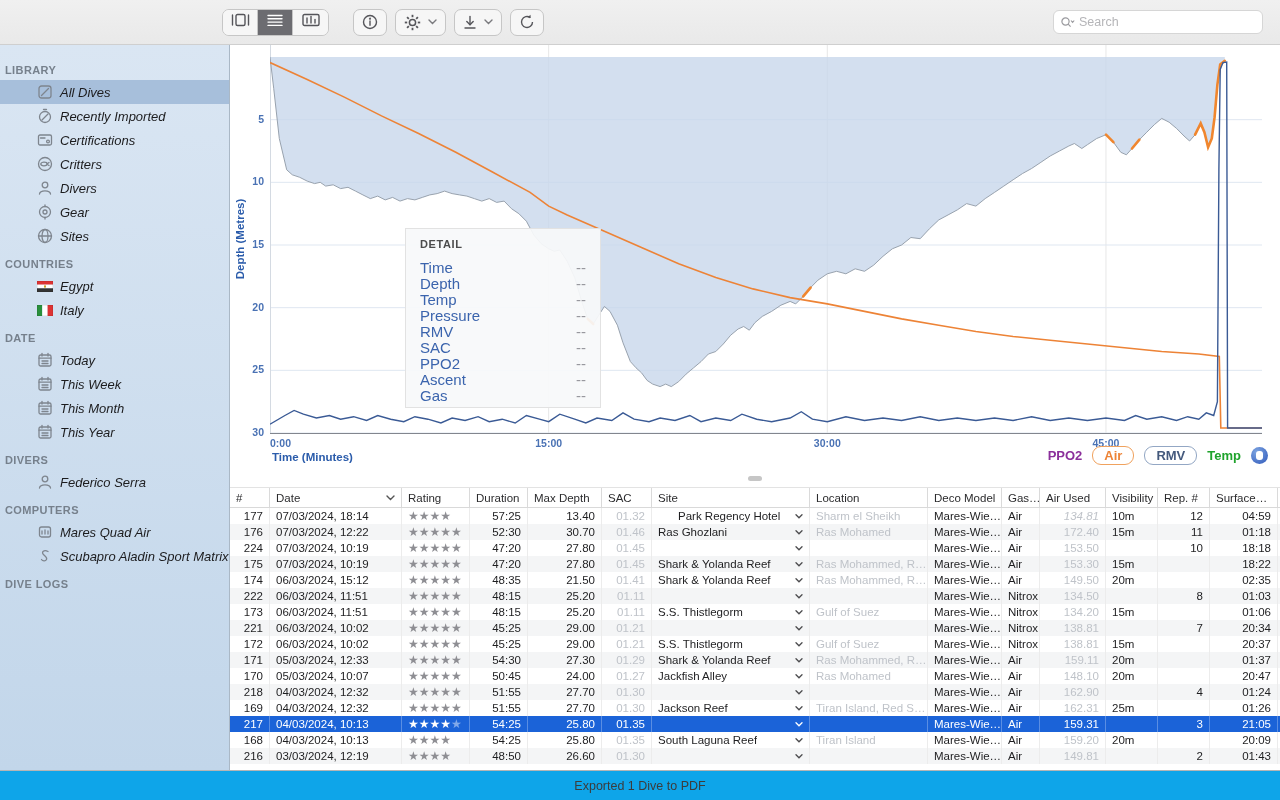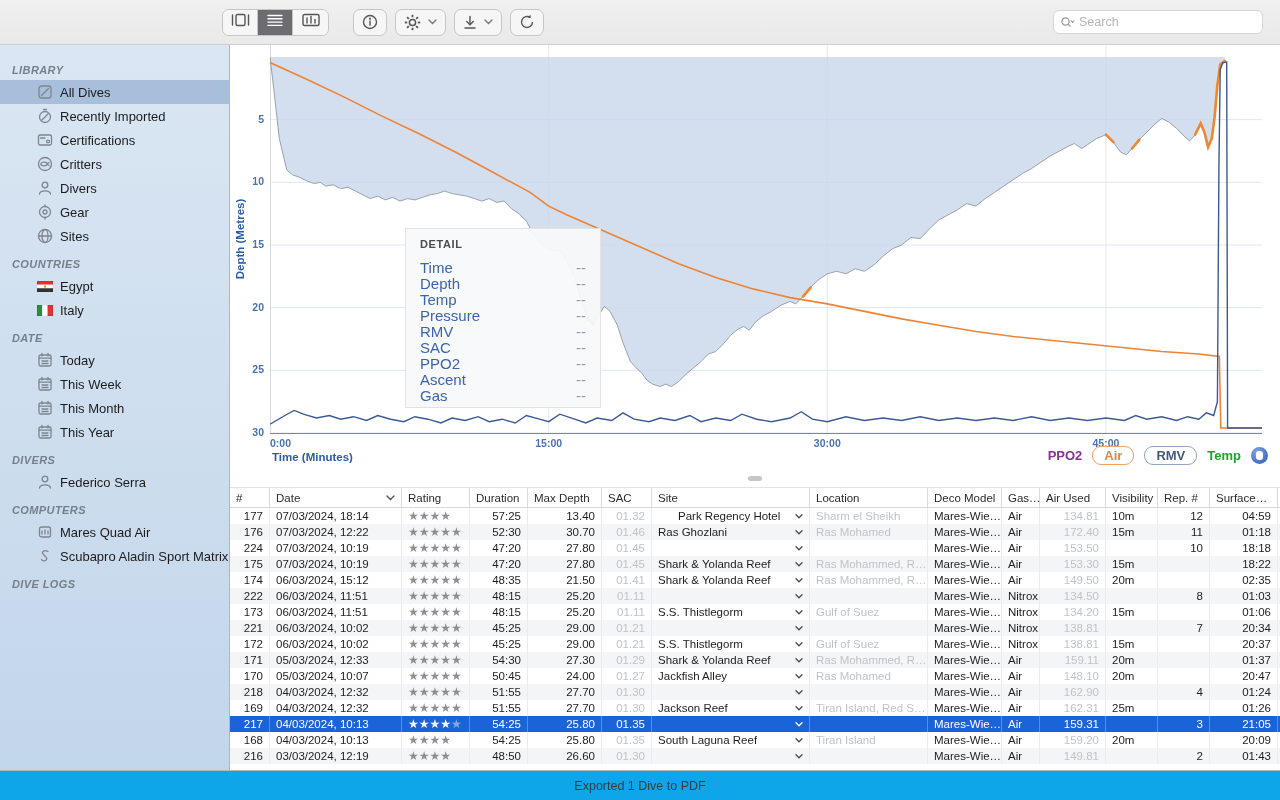--- a/index.html
+++ b/index.html
@@ -33,8 +33,8 @@
   .sidebar { position:absolute; left:0; top:45px; width:230px; height:725px;
              background:linear-gradient(#dae6f3,#c2d6ea); border-right:1px solid #aab8c6;
              padding-top:9px; overflow:hidden; }
-  .sb-header { padding:10px 0 4px 12px; font-size:11px; font-weight:bold; color:#76808c;
-               letter-spacing:.4px;font-style:italic; }
+  .sb-header { padding:10px 0 4px 5px; font-size:11px; font-weight:bold; color:#76808c;
+               letter-spacing:.4px; }
   .sb-item { height:24px; display:flex; align-items:center; padding-left:36px; gap:6px;
              font-size:13px; color:#1c1c1e; }
   .sb-item.selected { background:#a7bfdb; }

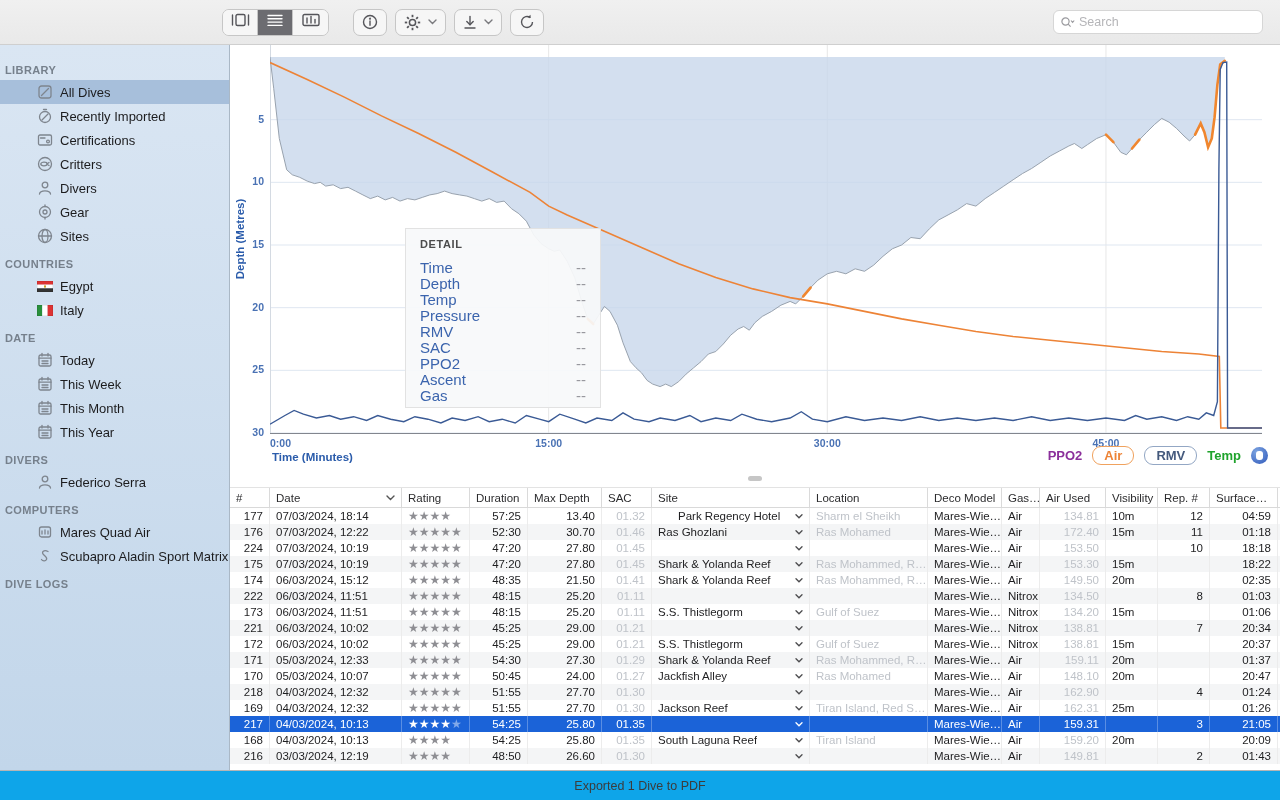--- a/index.html
+++ b/index.html
@@ -40,7 +40,7 @@
   .sb-item.selected { background:#a7bfdb; }
   .sb-icon { width:18px; height:16px; display:flex; align-items:center; justify-content:center;
              color:#7e858e; flex:none; }
-  .sb-label { white-space:nowrap; }
+  .sb-label { white-space:nowrap;font-style:italic; }
 
   
   .content { position:absolute; left:230px; top:45px; width:1050px; height:725px; background:#fff; }

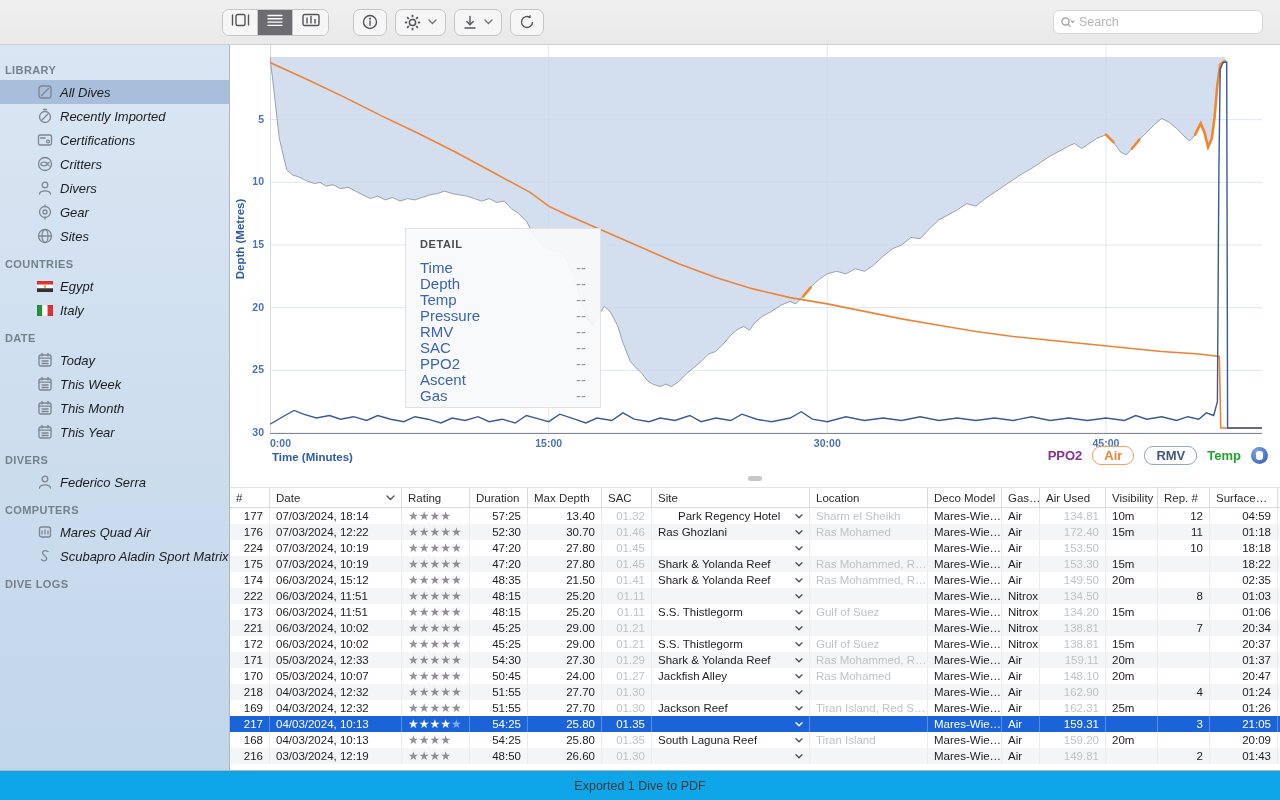--- a/index.html
+++ b/index.html
@@ -547,7 +547,7 @@
             <div class="td muted" style="width: 118px;">Sharm el Sheikh</div>
             <div class="td" style="width: 74px;">Mares-Wie…</div>
             <div class="td" style="width: 38px;">Air</div>
-            <div class="td r muted" style="width: 66px;">134.81</div>
+            <div class="td r muted" style="width: 66px; font-style: italic;">134.81</div>
             <div class="td" style="width: 52px;">10m</div>
             <div class="td r" style="width: 52px;">12</div>
             <div class="td r" style="width: 68px;">04:59</div>

